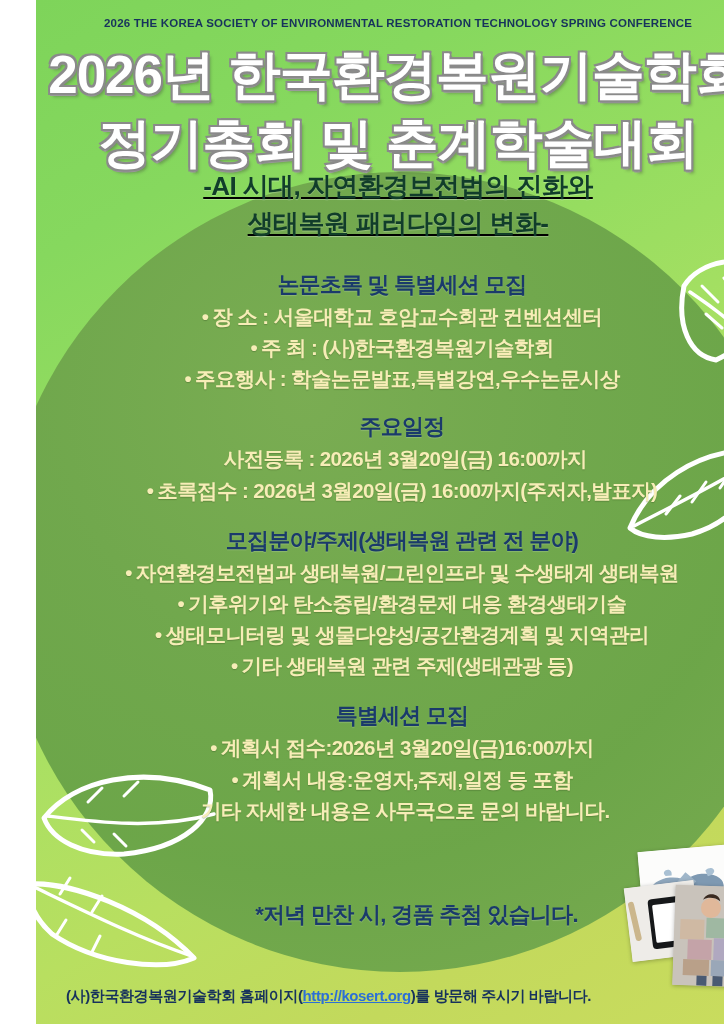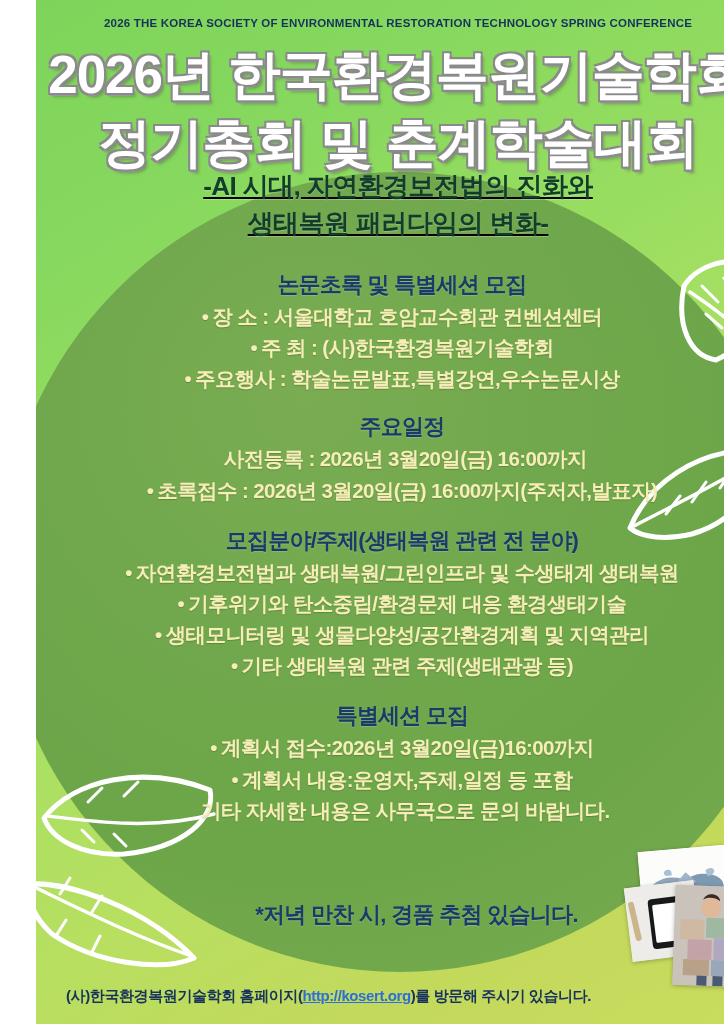--- a/index.html
+++ b/index.html
@@ -330,7 +330,7 @@
   <div class="prize">*저녁 만찬 시, 경품 추첨 있습니다.</div>
 
   <div class="footer">
-    <span>(사)한국환경복원기술학회 홈페이지(</span><a class="url" href="#">http://kosert.org</a><span>)를 방문해 주시기 있습니다.</span>
+    <span>(사)한국환경복원기술학회 홈페이지(</span><a class="url" href="#">http://kosert.org</a><span>)를 방문해 주시기 바랍니다.</span>
   </div>
 
 </div>

